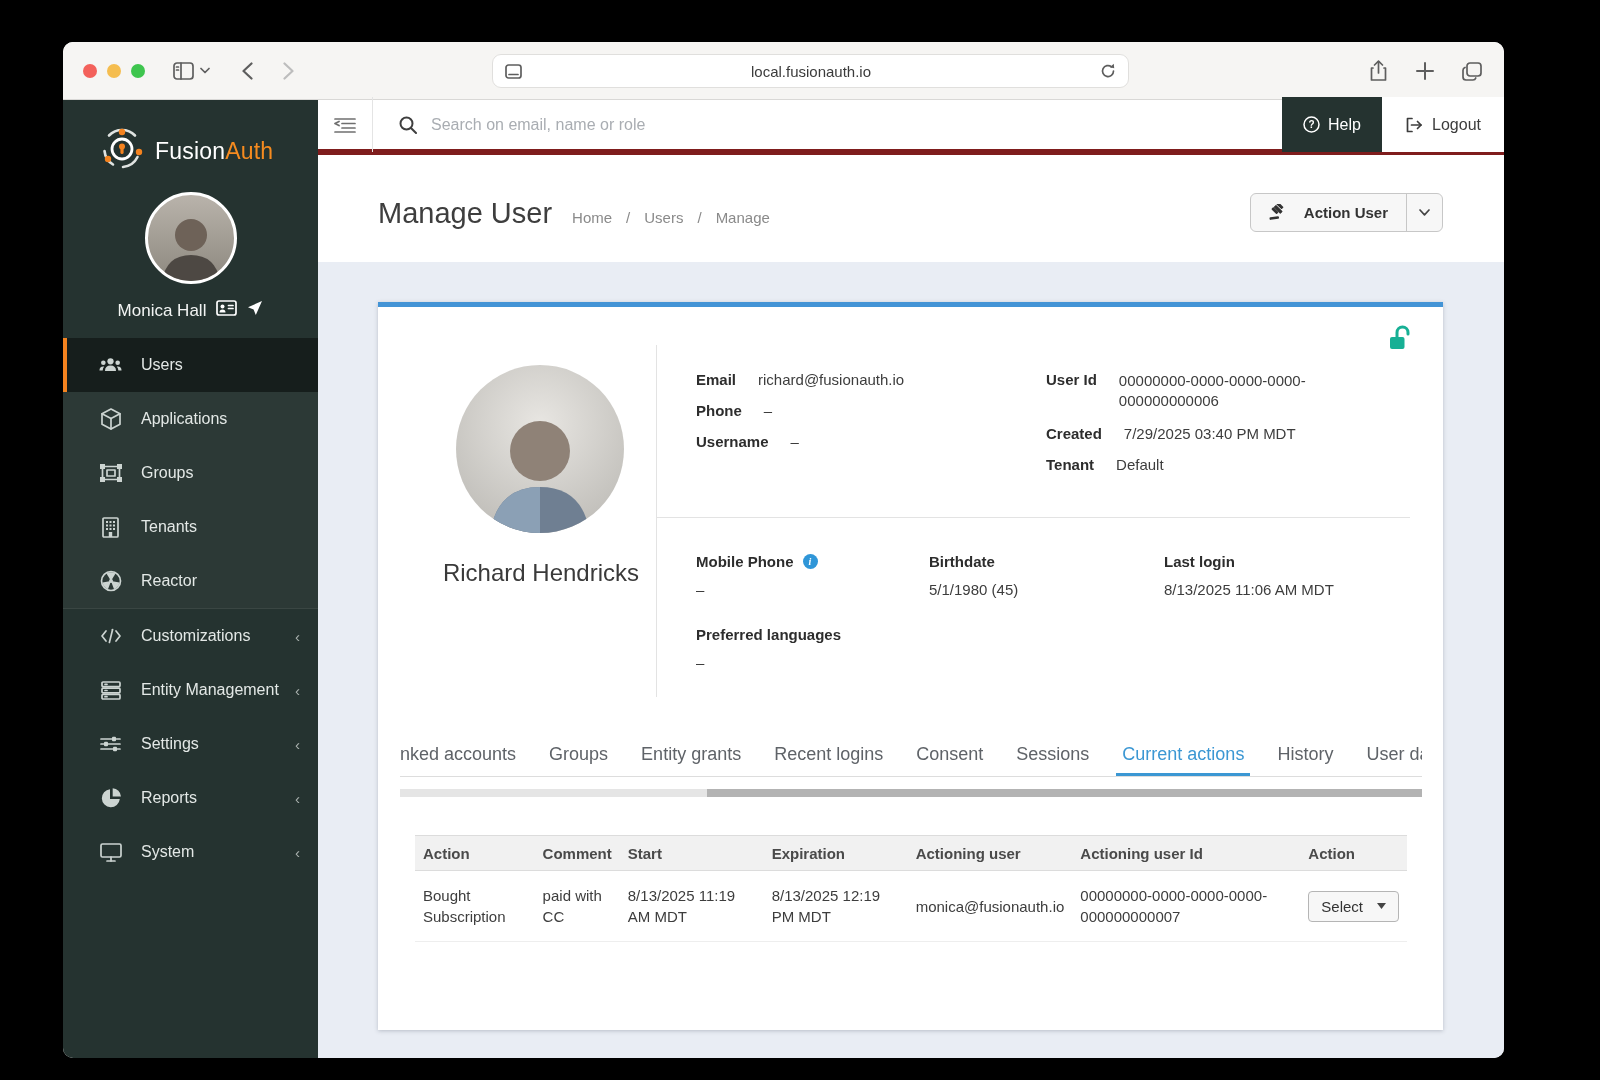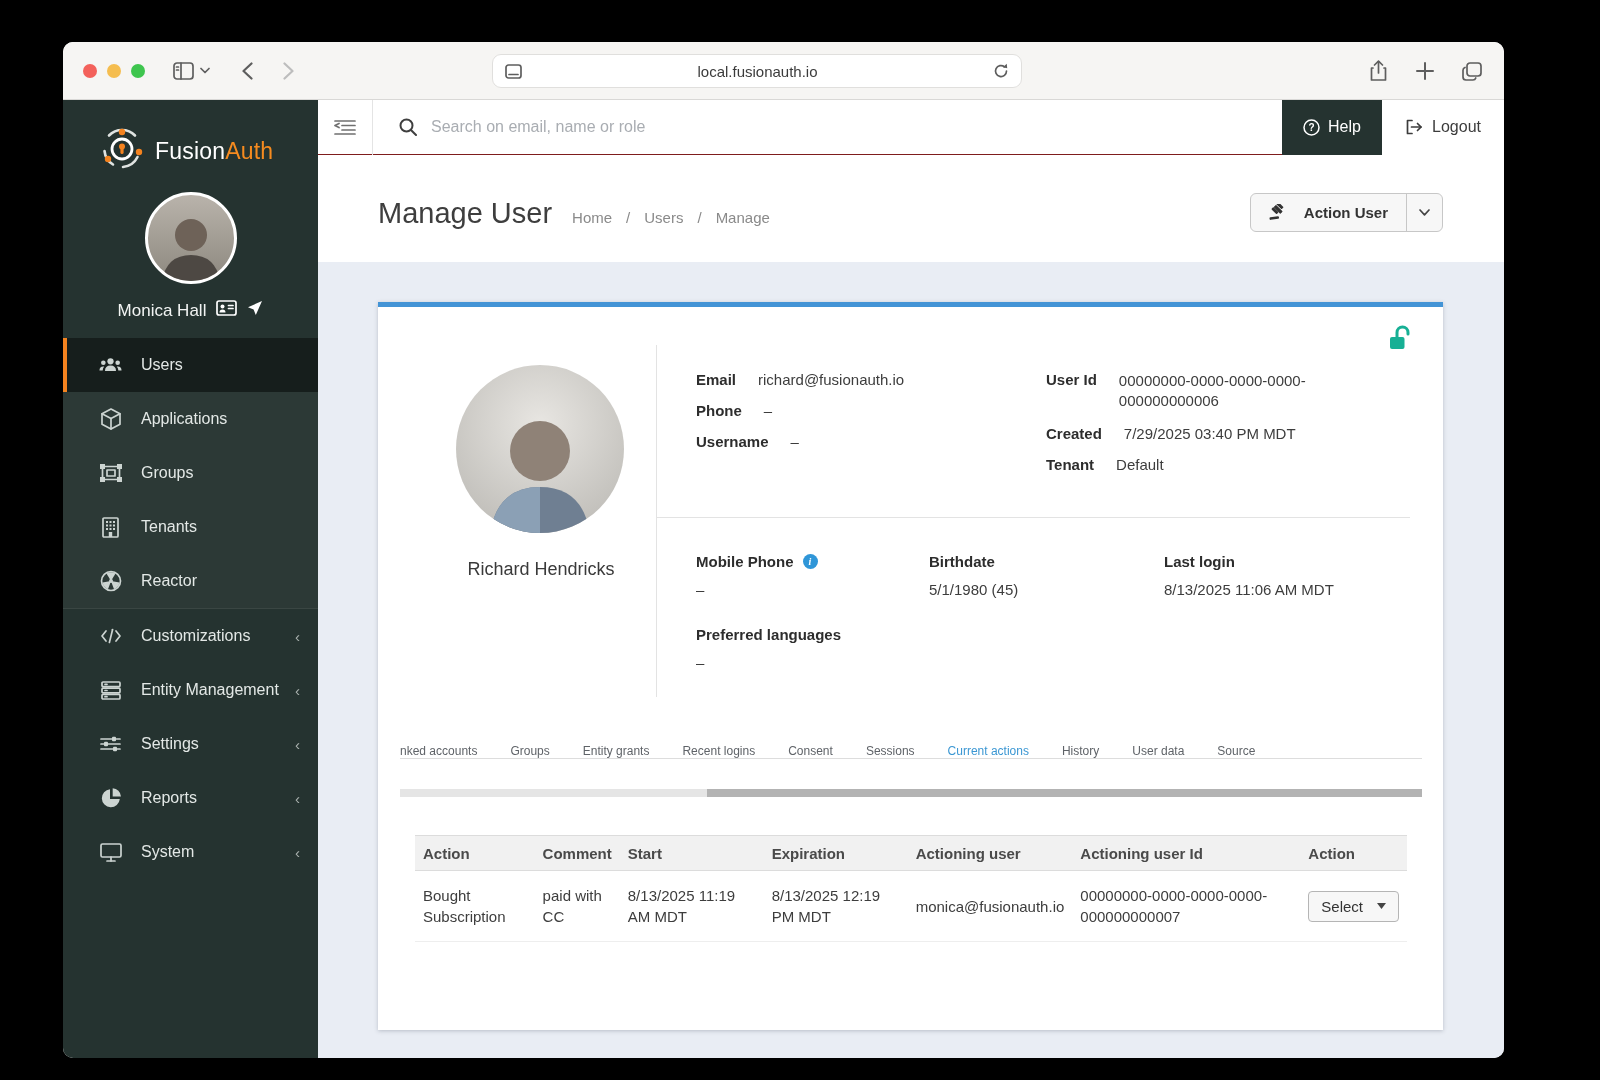--- a/index.html
+++ b/index.html
@@ -12,7 +12,7 @@
   .light { width:14px; height:14px; border-radius:50%; }
   .chrome-ic { color:#5e5e5e; display:flex; align-items:center; }
   .chrome-ic.dim { color:#bdbdbd; }
-  .urlbar { position:absolute; left:429px; top:12px; width:530px; height:34px; background:#fff; border:1px solid #e0dfdd; border-radius:9px; display:flex; align-items:center; padding:0 12px; }
+  .urlbar { position:absolute; left:429px; top:12px; width:637px; height:34px; background:#fff; border:1px solid #e0dfdd; border-radius:9px; display:flex; align-items:center; padding:0 12px; }
   .urlbar .addr { flex:1; text-align:center; font-size:15px; color:#3b3b3b; }
   .chrome-right { position:absolute; right:22px; top:0; height:58px; display:flex; align-items:center; gap:28px; }
 

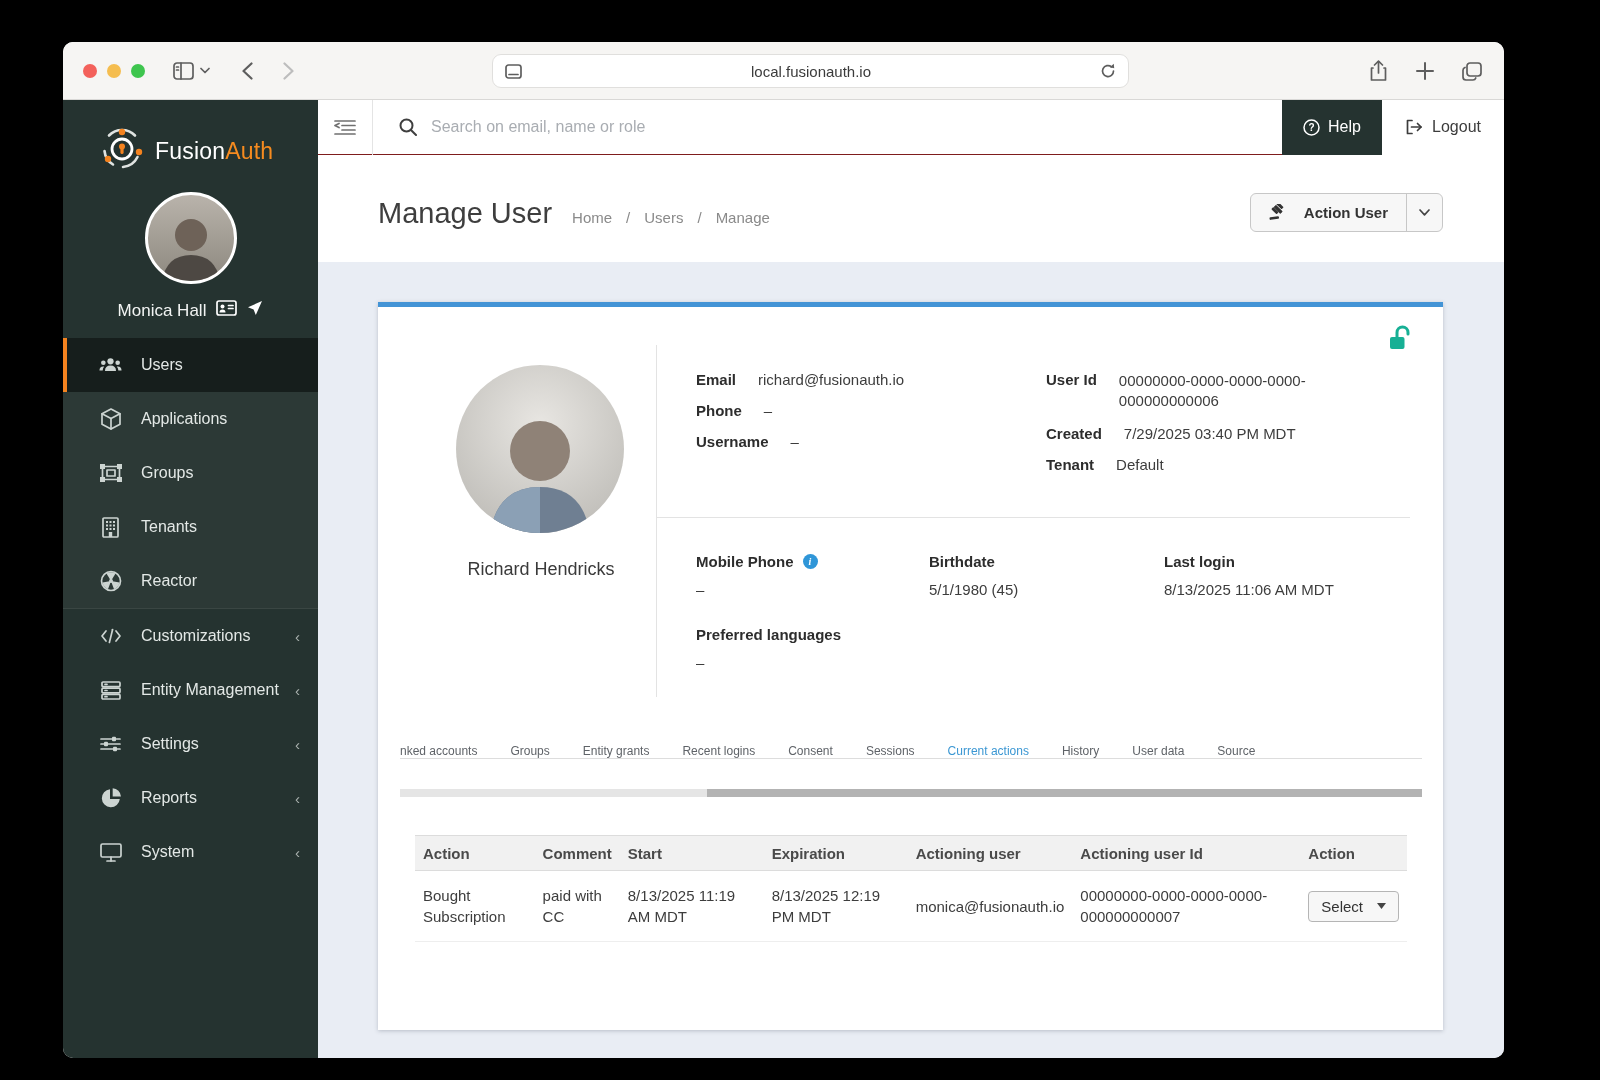--- a/index.html
+++ b/index.html
@@ -39,7 +39,7 @@
   .nav-div { height:1px; background:#3a4643; }
 
   
-  .topbar { height:55px; background:#fff; border-bottom:1px solid #7f1d1d; display:flex; align-items:center; flex-shrink:0; position:relative; }
+  .topbar { height:55px; background:#fff; border-bottom:6px solid #7f1d1d; display:flex; align-items:center; flex-shrink:0; position:relative; }
   .collapse-btn { width:54px; display:flex; justify-content:center; color:#6f6f6f; }
   .topbar-div { width:1px; height:55px; background:#e4e4e4; }
   .searchbox { display:flex; align-items:center; gap:14px; padding-left:26px; flex:1; }

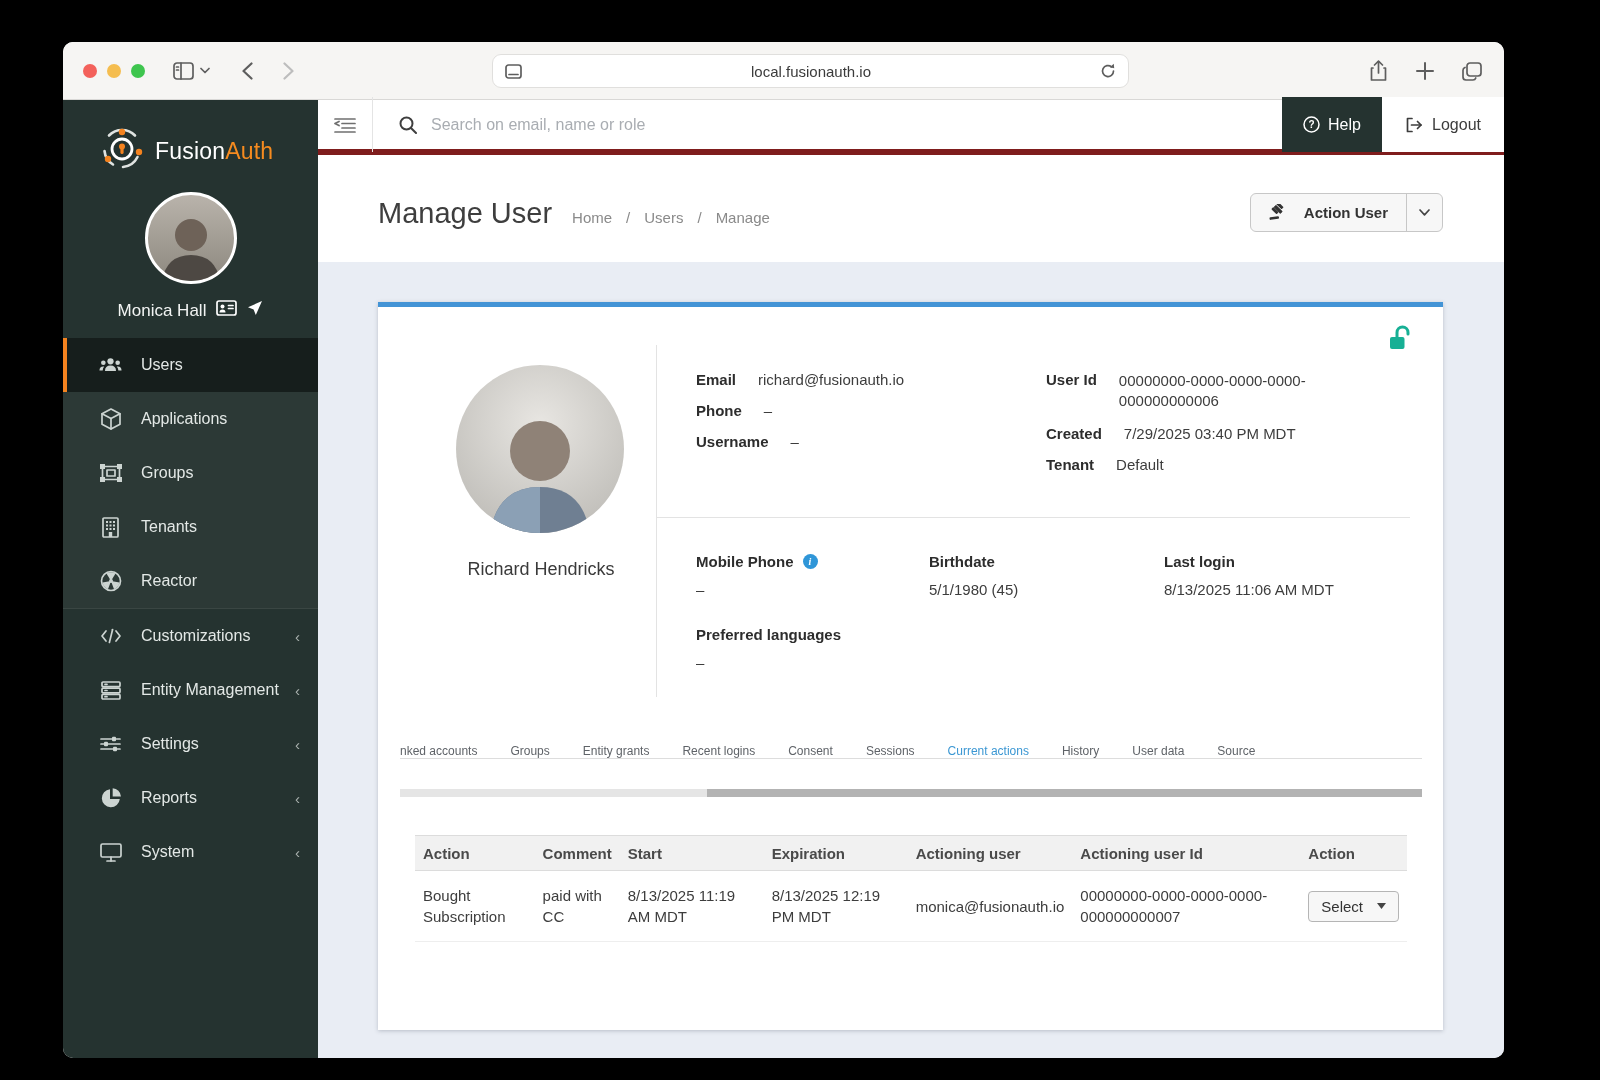--- a/index.html
+++ b/index.html
@@ -63,7 +63,7 @@
   .lock { position:absolute; right:30px; top:18px; color:#17b095; }
   .user-photo { position:absolute; left:78px; top:58px; width:168px; height:168px; border-radius:50%; background:radial-gradient(circle at 50% 35%, #e8e6e2, #b7b5b0); overflow:hidden; }
   .user-photo svg { position:absolute; bottom:-10px; left:50%; transform:translateX(-50%); }
-  .user-name { position:absolute; left:38px; top:252px; width:250px; text-align:center; font-size:18px; color:#3a3a3a; }
+  .user-name { position:absolute; left:38px; top:252px; width:250px; text-align:center; font-size:24px; color:#3a3a3a; }
   .vdiv { position:absolute; left:278px; top:38px; height:352px; width:1px; background:#e3e3e3; }
   .hdiv { position:absolute; left:278px; right:33px; top:210px; height:1px; background:#e3e3e3; }
 

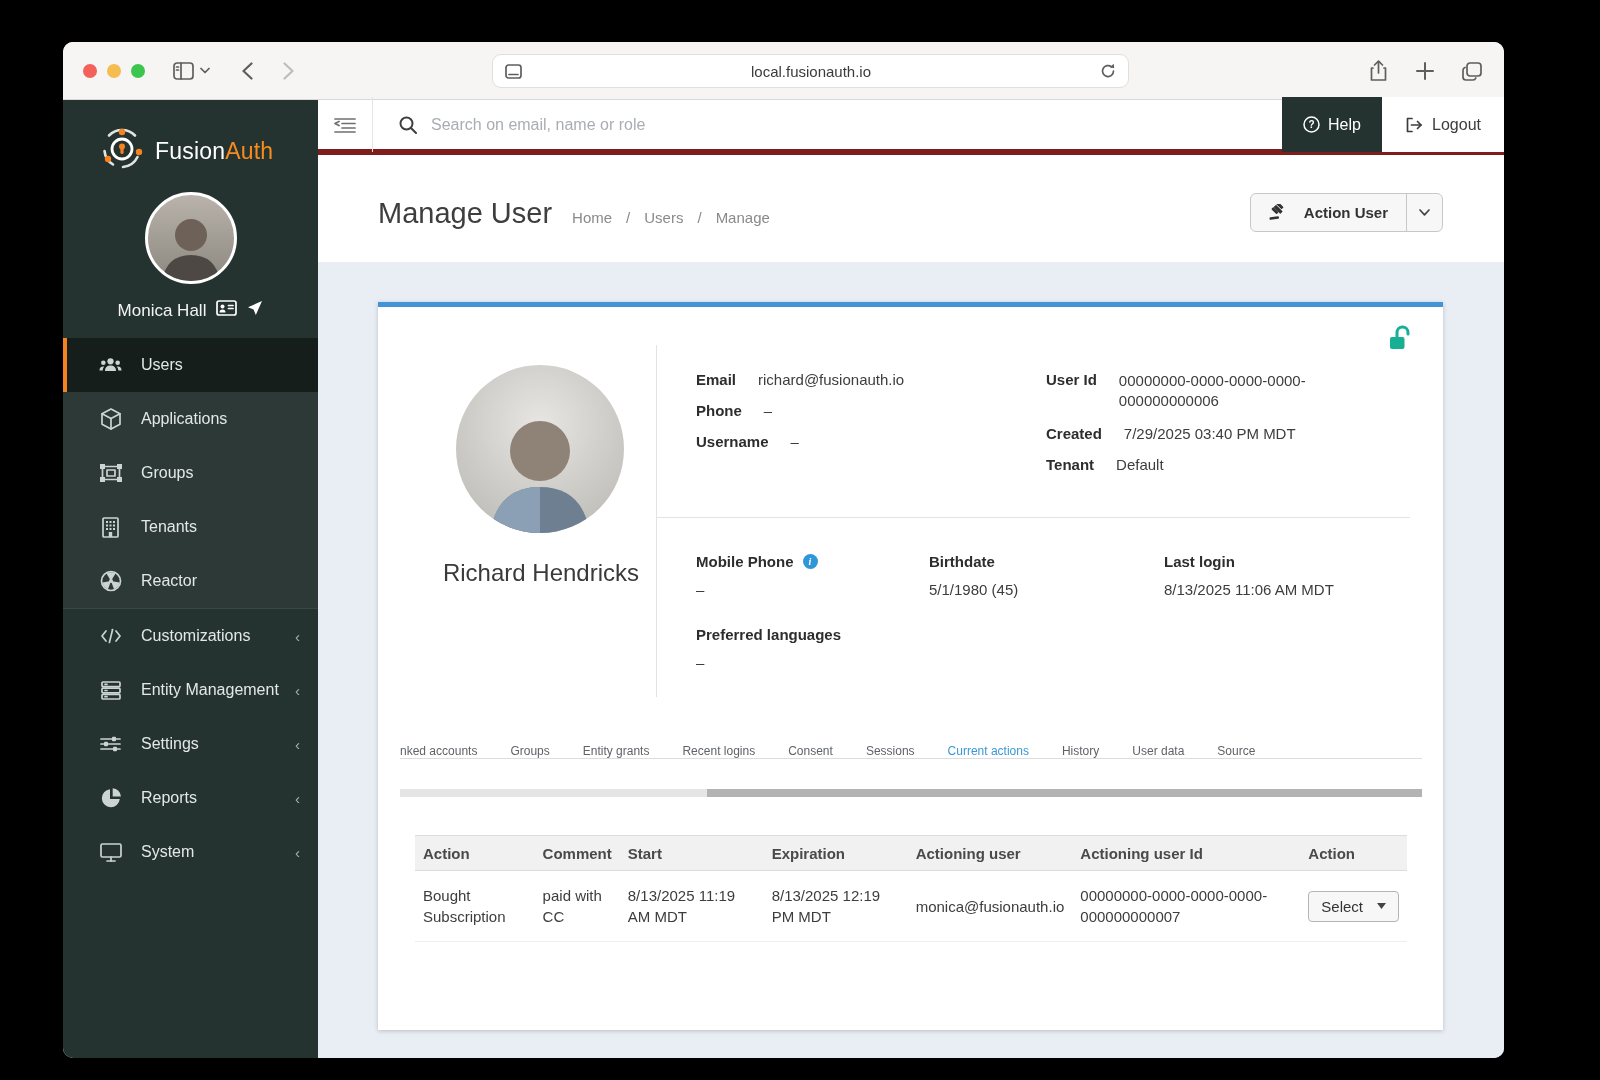--- a/index.html
+++ b/index.html
@@ -81,7 +81,7 @@
   .info-dot { width:15px; height:15px; border-radius:50%; background:#2f96d8; color:#fff; font-size:10px; font-weight:bold; display:inline-flex; align-items:center; justify-content:center; font-family:"Liberation Serif",serif; font-style:italic; }
 
   
-  .tabs { position:absolute; left:22px; right:21px; top:437px; display:flex; gap:33px; border-bottom:1px solid #ddd; font-size:12px; color:#5f6368; white-space:nowrap; overflow:hidden; }
+  .tabs { position:absolute; left:22px; right:21px; top:437px; display:flex; gap:33px; border-bottom:1px solid #ddd; padding-bottom:11px; font-size:18px; color:#5f6368; white-space:nowrap; overflow:hidden; }
   .tab { cursor:pointer; position:relative; }
   .tab.active { color:#3b97d3; }
   .tab.active::after { content:""; position:absolute; left:-6px; right:-6px; bottom:-11px; height:3px; background:#3b97d3; }

